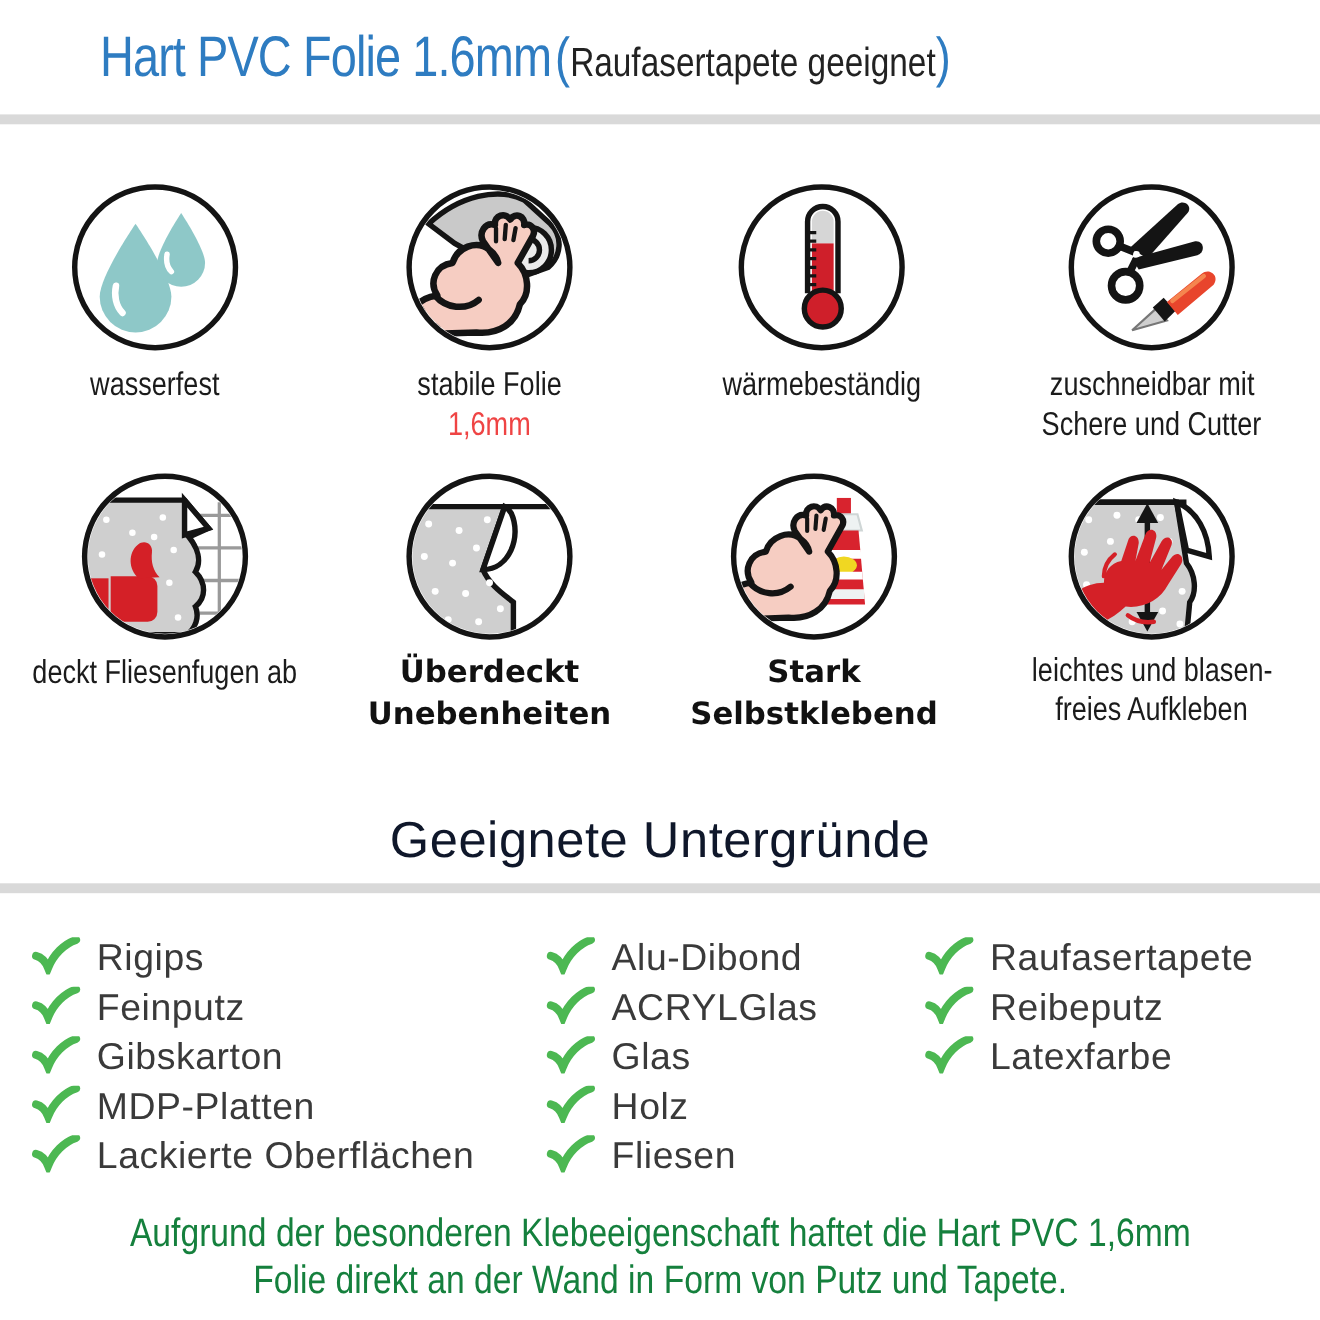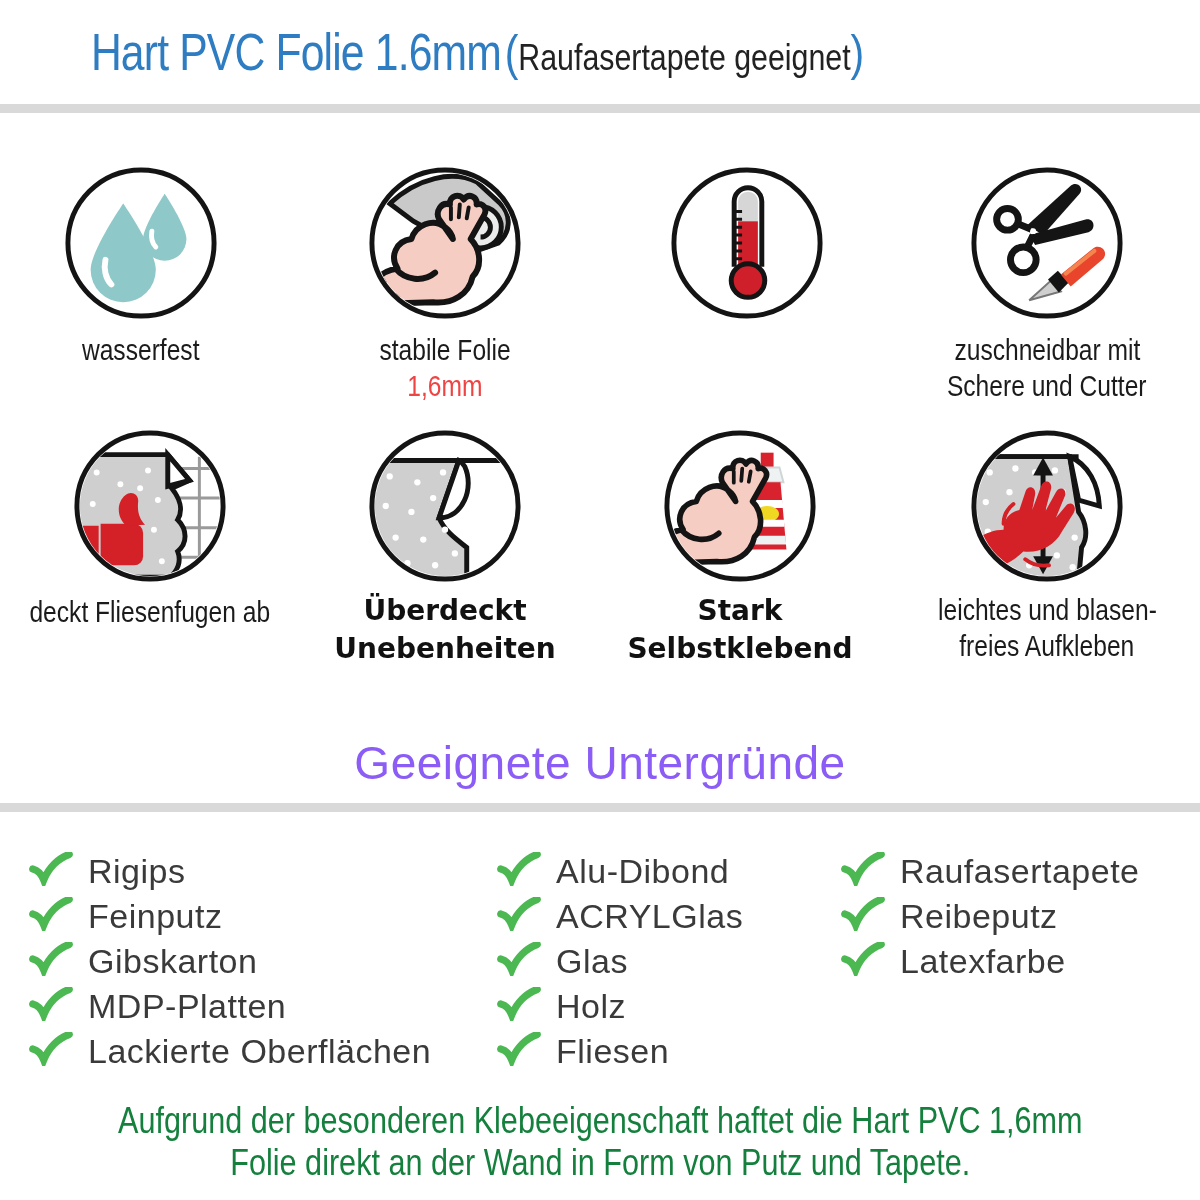--- a/index.html
+++ b/index.html
@@ -235,6 +235,9 @@
     <div class="red"><span class="cond">1,6mm</span></div>
   </div>
 
+  <div class="feat-label" style="left:582px;top:332px;">
+    <span class="cond">wärmebeständig</span>
+  </div>
 
   <div class="feat-label" style="left:882px;top:332px;">
     <div><span class="cond">zuschneidbar mit</span></div>

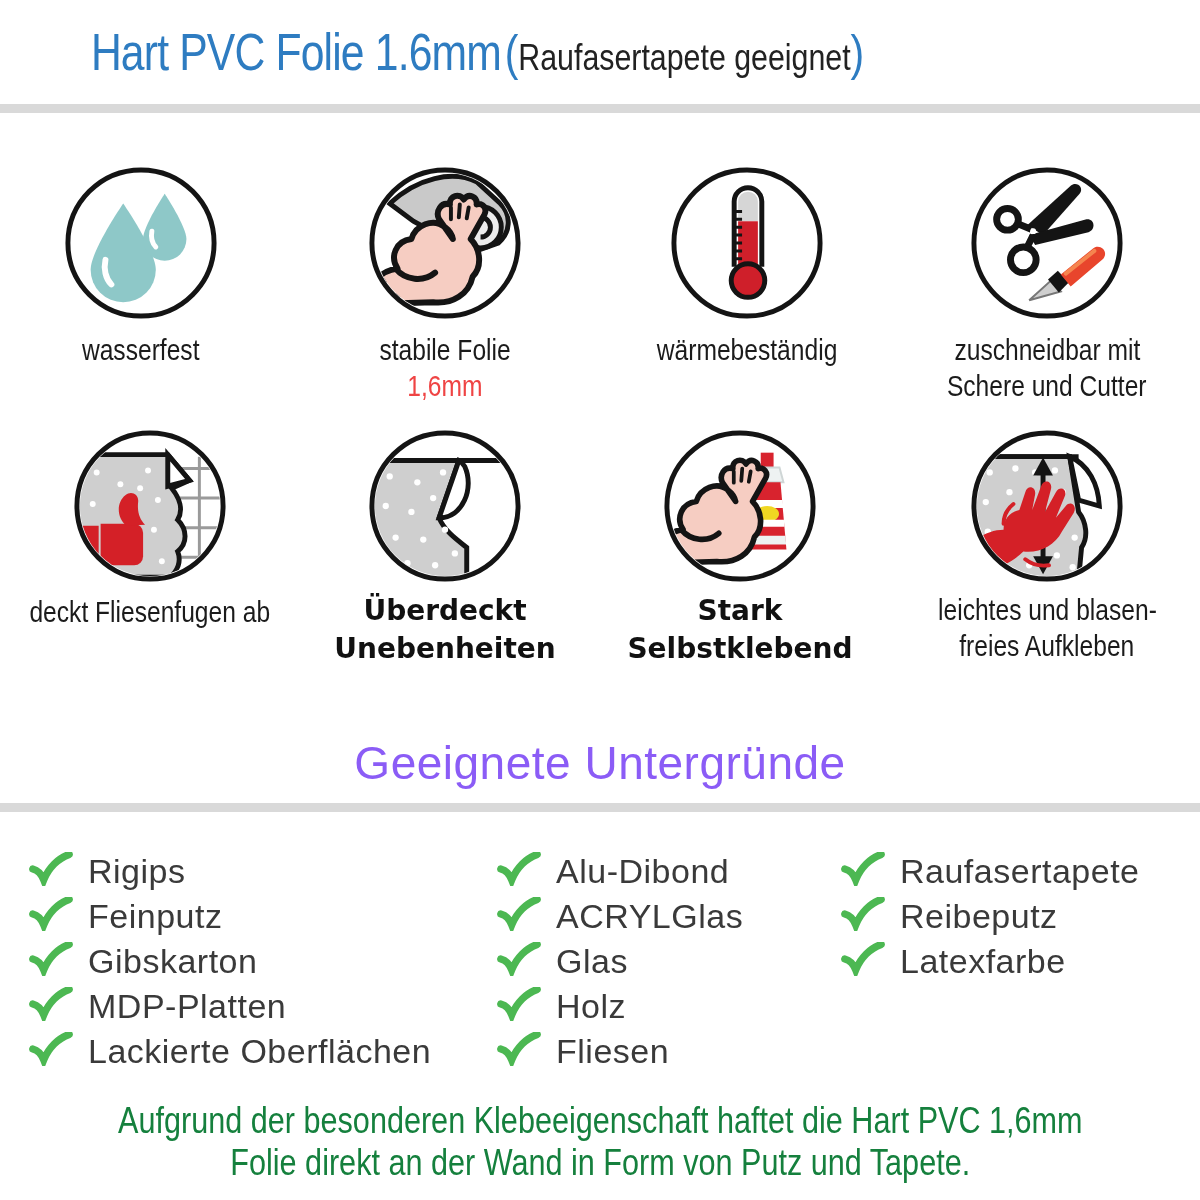--- a/index.html
+++ b/index.html
@@ -25,7 +25,7 @@
 
   
   .sub-heading{position:absolute;top:736px;left:0;width:1200px;text-align:center;
-               font-size:46px;color:#8b5cf6;letter-spacing:.5px;}
+               font-size:46px;color:#0f172a;letter-spacing:.5px;}
   .check-col{position:absolute;top:852px;}
   .check-row{display:flex;align-items:flex-start;height:45px;}
   .check-row svg{flex:0 0 auto;margin-right:14px;}

